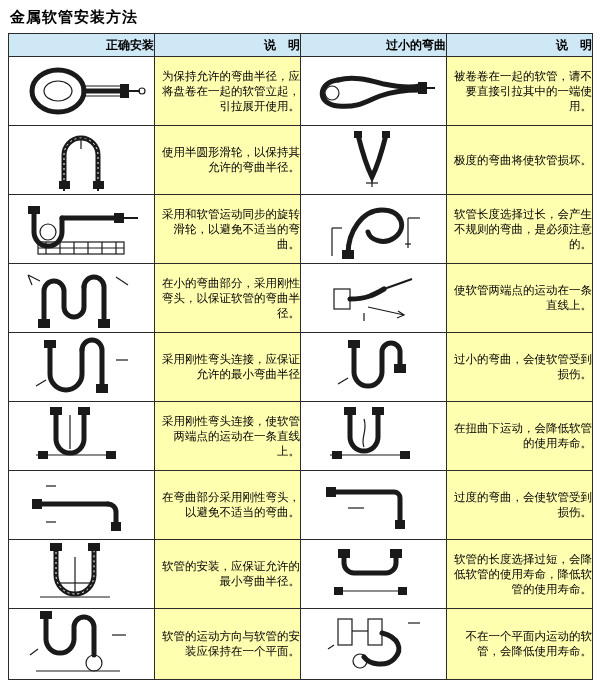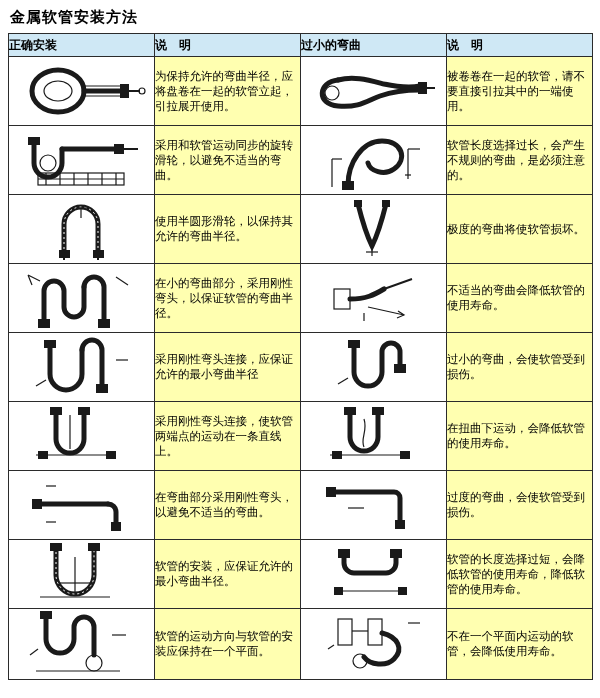--- a/index.html
+++ b/index.html
@@ -44,7 +44,7 @@
     height: 22px;
     font-size: 12px;
     font-weight: bold;
-    text-align: left;
+    text-align: right;
     color: #000;
   }
   col.pic { width: 146px; }

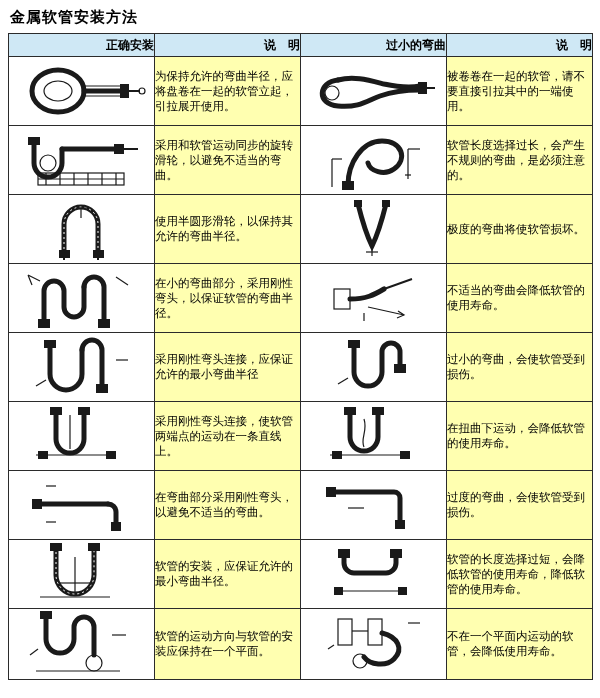--- a/index.html
+++ b/index.html
@@ -59,7 +59,7 @@
     font-size: 11.5px;
     line-height: 15px;
     padding: 4px 6px;
-    text-align: left;
+    text-align: right;
     color: #000;
     vertical-align: middle;
   }

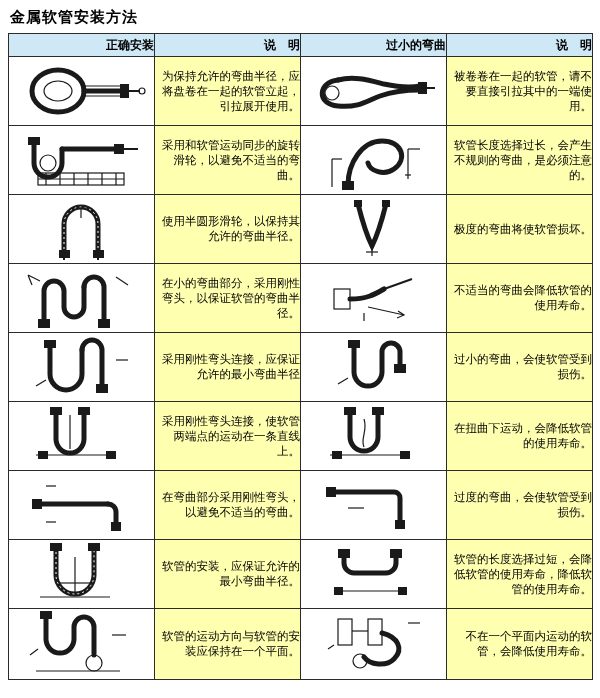--- a/index.html
+++ b/index.html
@@ -135,6 +135,35 @@
         <td class="pic">
           <div class="figbox">
             <svg width="130" height="62" viewBox="0 0 130 62">
+              <path d="M48 56 L48 26 A17 17 0 0 1 82 26 L82 56" class="hose"></path>
+              <path d="M48 56 L48 26 A17 17 0 0 1 82 26 L82 56" class="hose-in"></path>
+              <rect x="43" y="52" width="11" height="8" class="fillblk"></rect>
+              <rect x="77" y="52" width="11" height="8" class="fillblk"></rect>
+              <path d="M48 60 L48 62 M82 60 L82 62" class="med"></path>
+              <path d="M60 10 L70 10 M65 10 L65 20" class="thin"></path>
+            </svg>
+          </div>
+        </td>
+        <td class="txt">使用半圆形滑轮，以保持其允许的弯曲半径。</td>
+        <td class="pic">
+          <div class="figbox">
+            <svg width="130" height="62" viewBox="0 0 130 62">
+              <path d="M50 6 C56 30 60 40 64 48 C68 40 72 30 78 6" class="hose"></path>
+              <path d="M46 4 L54 4 M74 4 L82 4" class="med"></path>
+              <rect x="46" y="2" width="8" height="7" class="fillblk"></rect>
+              <rect x="74" y="2" width="8" height="7" class="fillblk"></rect>
+              <path d="M64 48 L64 58" class="thin"></path>
+              <path d="M58 54 L70 54" class="thin"></path>
+            </svg>
+          </div>
+        </td>
+        <td class="txt">极度的弯曲将使软管损坏。</td>
+      </tr>
+
+      <tr>
+        <td class="pic">
+          <div class="figbox">
+            <svg width="130" height="62" viewBox="0 0 130 62">
               <path d="M18 14 L18 34 A14 14 0 0 0 46 34 L46 20" class="hose"></path>
               <circle cx="32" cy="34" r="8" class="thin"></circle>
               <path d="M46 20 L100 20" class="hose"></path>
@@ -168,35 +197,6 @@
         <td class="pic">
           <div class="figbox">
             <svg width="130" height="62" viewBox="0 0 130 62">
-              <path d="M48 56 L48 26 A17 17 0 0 1 82 26 L82 56" class="hose"></path>
-              <path d="M48 56 L48 26 A17 17 0 0 1 82 26 L82 56" class="hose-in"></path>
-              <rect x="43" y="52" width="11" height="8" class="fillblk"></rect>
-              <rect x="77" y="52" width="11" height="8" class="fillblk"></rect>
-              <path d="M48 60 L48 62 M82 60 L82 62" class="med"></path>
-              <path d="M60 10 L70 10 M65 10 L65 20" class="thin"></path>
-            </svg>
-          </div>
-        </td>
-        <td class="txt">使用半圆形滑轮，以保持其允许的弯曲半径。</td>
-        <td class="pic">
-          <div class="figbox">
-            <svg width="130" height="62" viewBox="0 0 130 62">
-              <path d="M50 6 C56 30 60 40 64 48 C68 40 72 30 78 6" class="hose"></path>
-              <path d="M46 4 L54 4 M74 4 L82 4" class="med"></path>
-              <rect x="46" y="2" width="8" height="7" class="fillblk"></rect>
-              <rect x="74" y="2" width="8" height="7" class="fillblk"></rect>
-              <path d="M64 48 L64 58" class="thin"></path>
-              <path d="M58 54 L70 54" class="thin"></path>
-            </svg>
-          </div>
-        </td>
-        <td class="txt">极度的弯曲将使软管损坏。</td>
-      </tr>
-
-      <tr>
-        <td class="pic">
-          <div class="figbox">
-            <svg width="130" height="62" viewBox="0 0 130 62">
               <path d="M28 56 L28 24 A10 10 0 0 1 48 24 L48 40 A10 10 0 0 0 68 40 L68 20" class="hose"></path>
               <path d="M68 20 A10 10 0 0 1 88 20 L88 56" class="hose"></path>
               <rect x="22" y="52" width="12" height="9" class="fillblk"></rect>

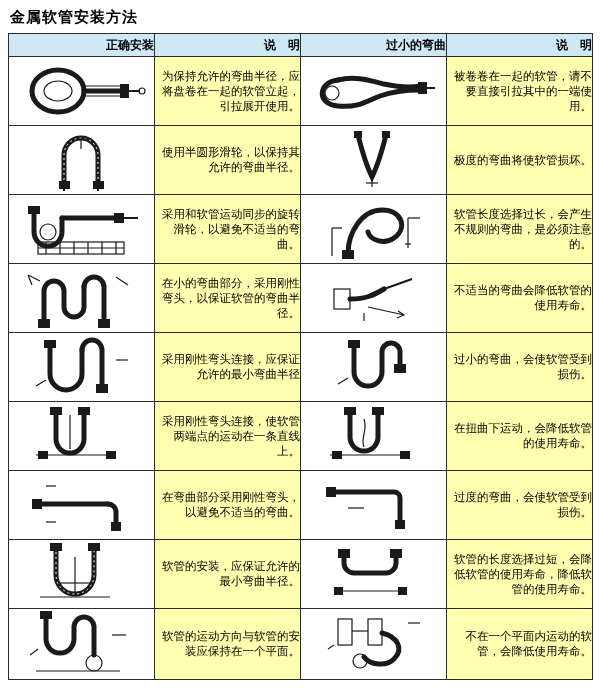--- a/index.html
+++ b/index.html
@@ -219,7 +219,7 @@
             </svg>
           </div>
         </td>
-        <td class="txt">不适当的弯曲会降低软管的使用寿命。</td>
+        <td class="txt">使软管两端点的运动在一条直线上。</td>
       </tr>
 
       <tr>

